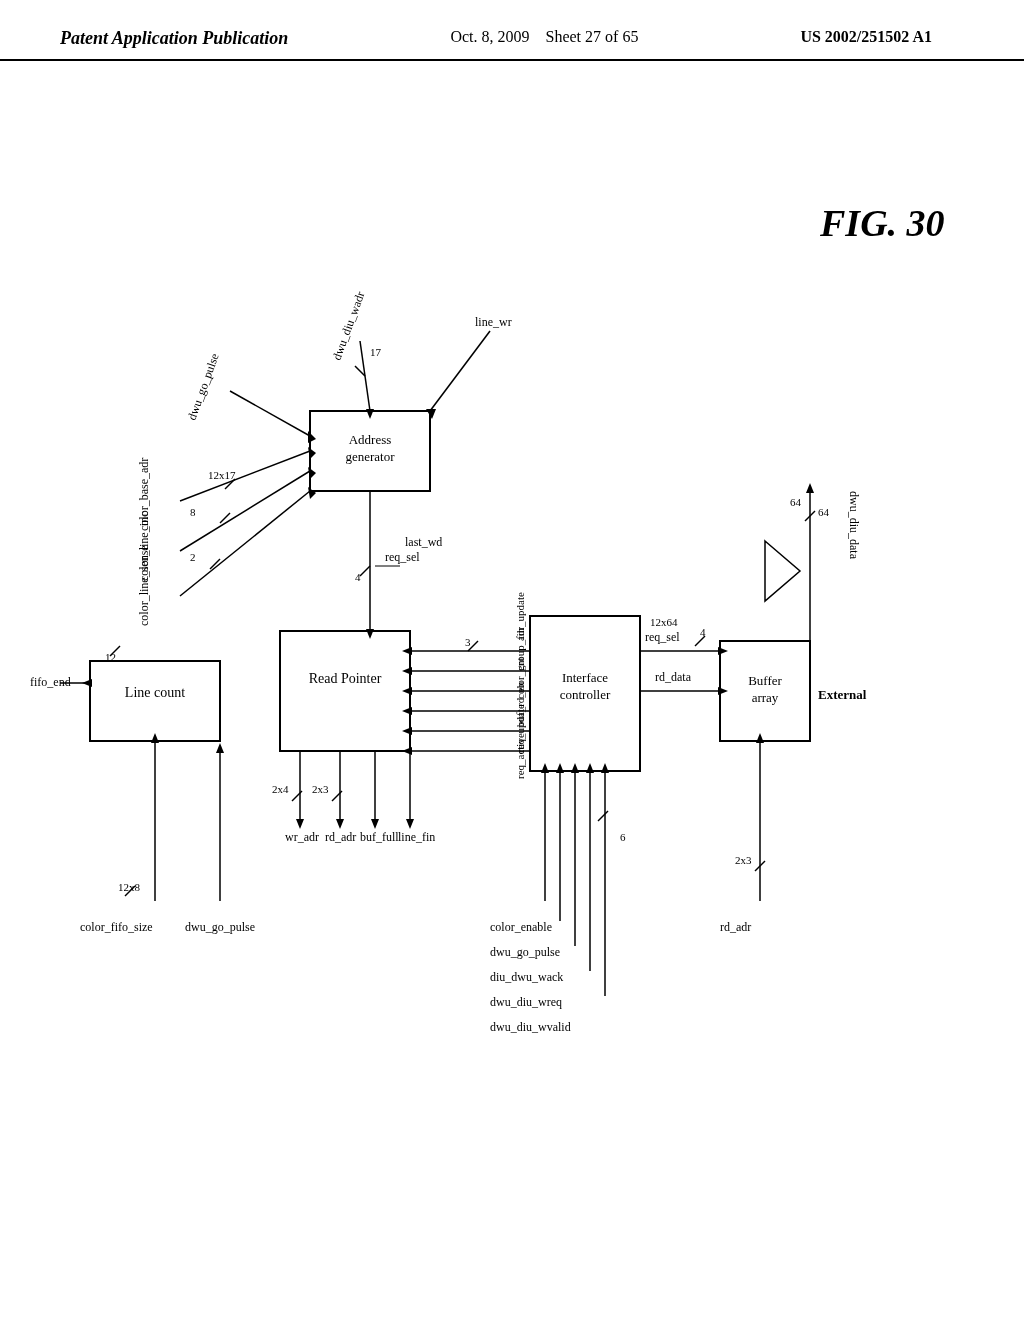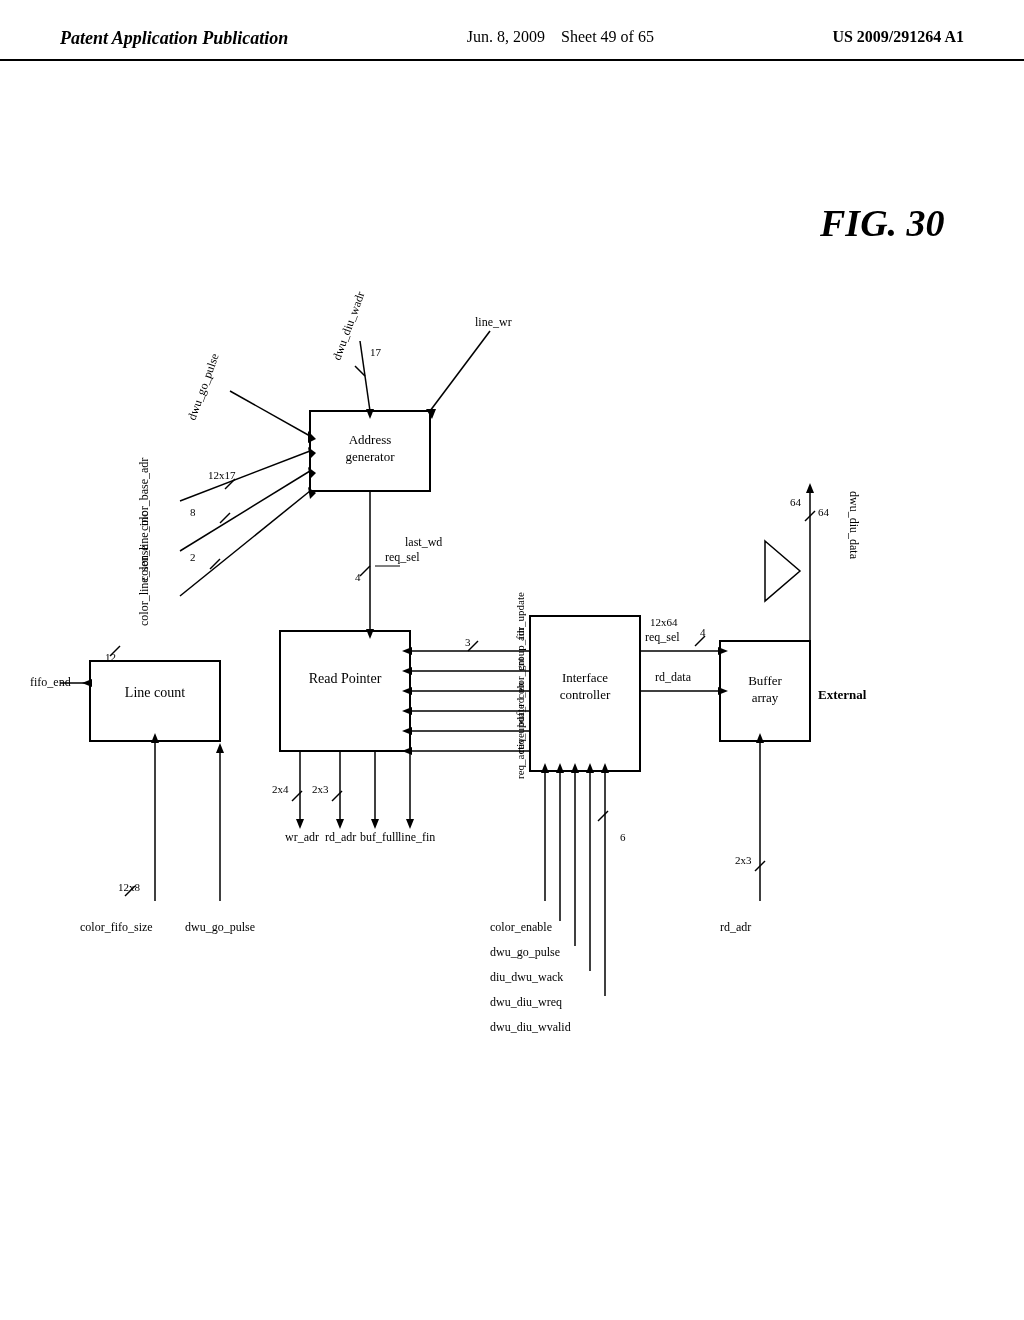--- a/index.html
+++ b/index.html
@@ -17,7 +17,7 @@
       display: flex;
       justify-content: space-between;
       align-items: flex-start;
-      padding: 28px 60px 10px 60px;
+      padding: 28px 92px 10px 60px;
       border-bottom: 2px solid #000;
     }
     .header-left {

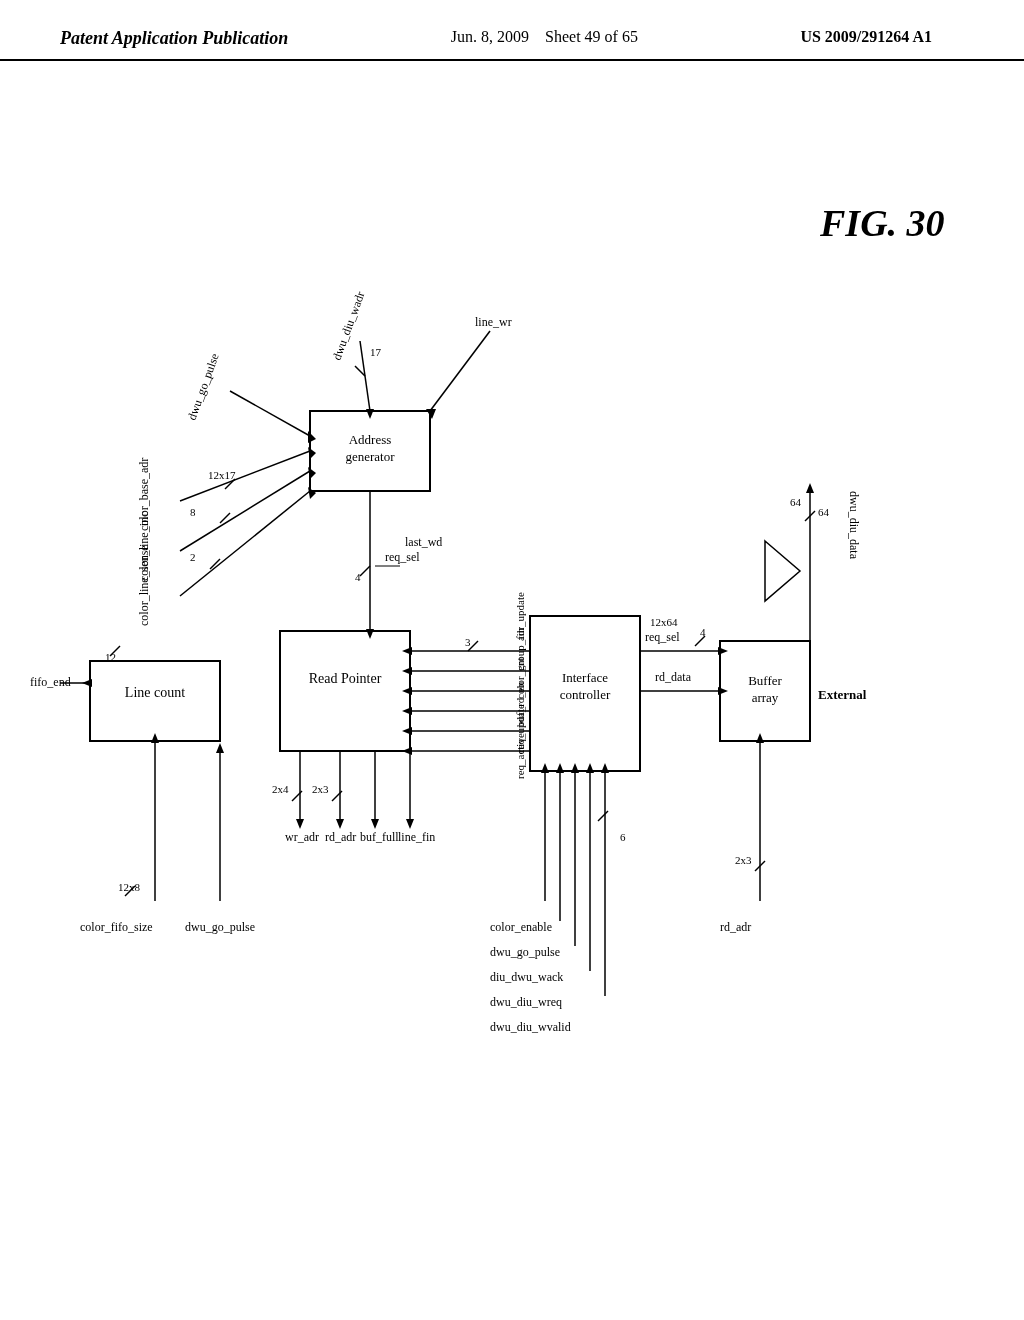--- a/index.html
+++ b/index.html
@@ -54,7 +54,7 @@
 <div class="header">
   <div class="header-left">Patent Application Publication</div>
   <div class="header-center">
-    <span>Jun. 8, 2009</span>&nbsp;&nbsp;&nbsp;
+    <span>Oct. 8, 2009</span>&nbsp;&nbsp;&nbsp;
     <span>Sheet 49 of 65</span>
   </div>
   <div class="header-right">US 2009/291264 A1</div>

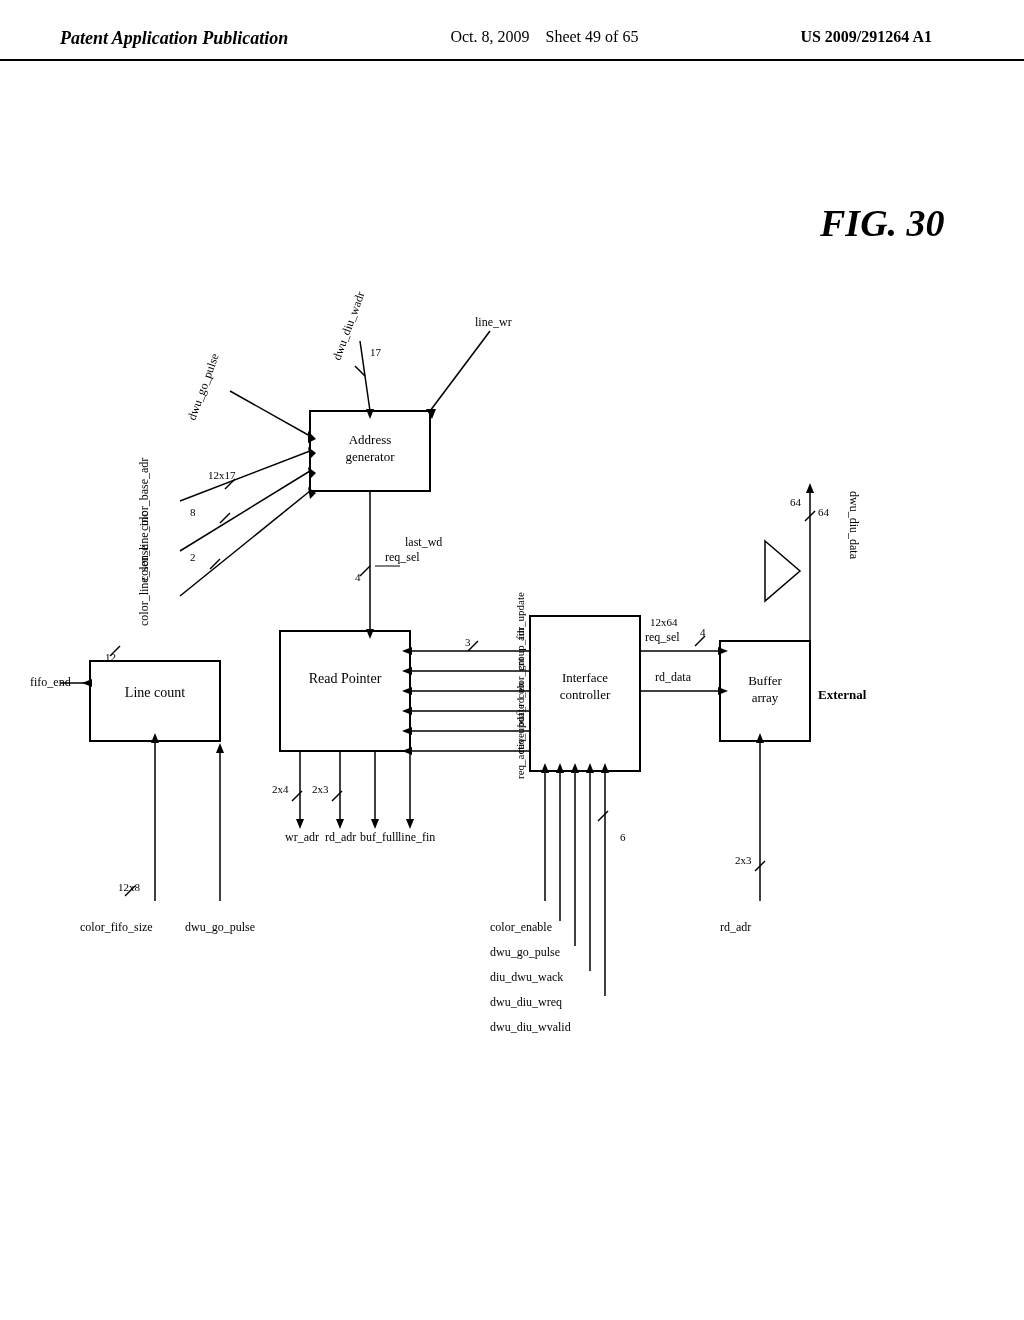--- a/index.html
+++ b/index.html
@@ -55,7 +55,7 @@
   <div class="header-left">Patent Application Publication</div>
   <div class="header-center">
     <span>Oct. 8, 2009</span>&nbsp;&nbsp;&nbsp;
-    <span>Sheet 49 of 65</span>
+    <span>Sheet 27 of 65</span>
   </div>
   <div class="header-right">US 2009/291264 A1</div>
 </div>

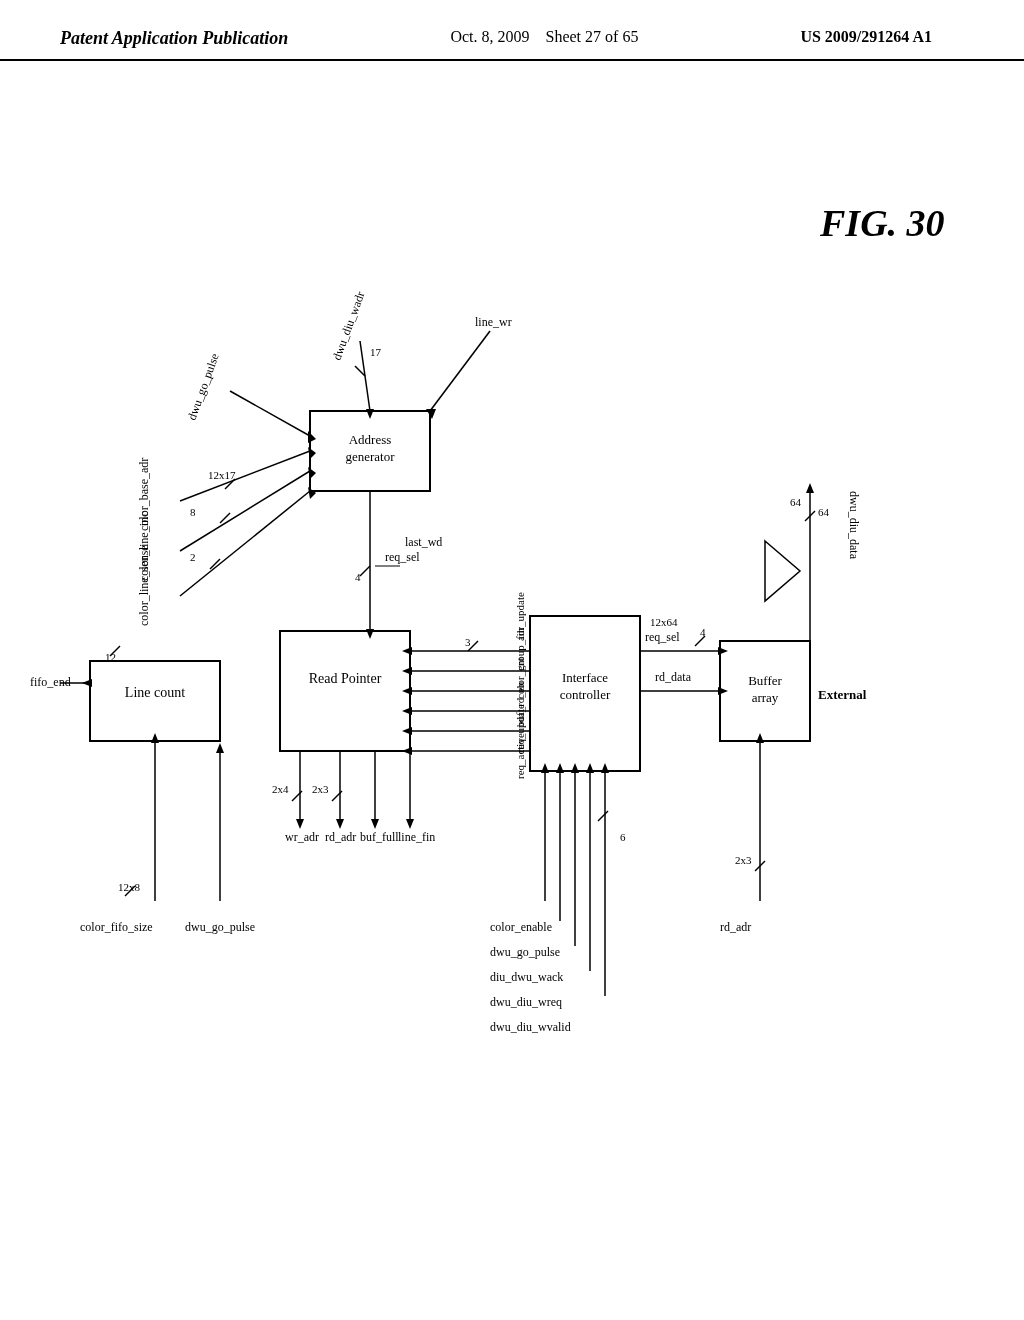--- a/index.html
+++ b/index.html
@@ -57,7 +57,7 @@
     <span>Oct. 8, 2009</span>&nbsp;&nbsp;&nbsp;
     <span>Sheet 27 of 65</span>
   </div>
-  <div class="header-right">US 2009/291264 A1</div>
+  <div class="header-right">US 2002/251502 A1</div>
 </div>
 
 <div class="diagram-area">

